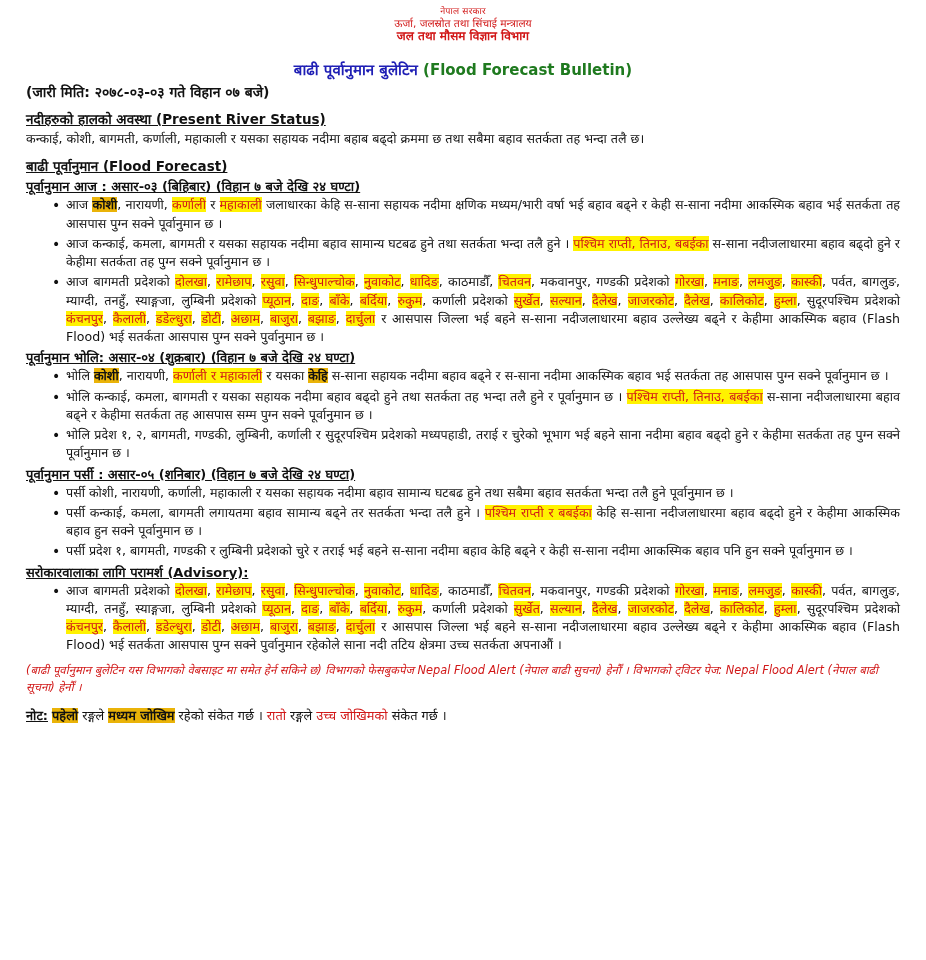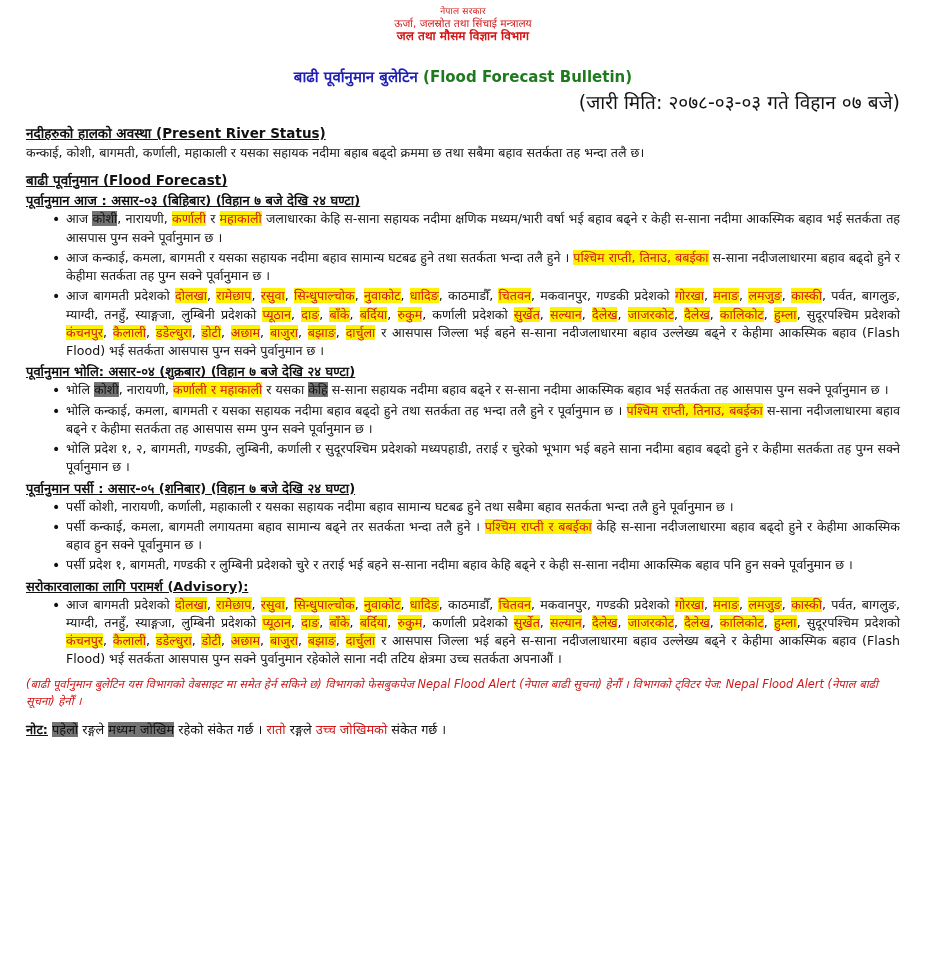--- a/index.html
+++ b/index.html
@@ -46,7 +46,7 @@
   }
   .title-line {
     text-align: center;
-    margin-top: 23px;
+    margin-top: 16px;
     font-size: 15px;
     font-weight: bold;
   }

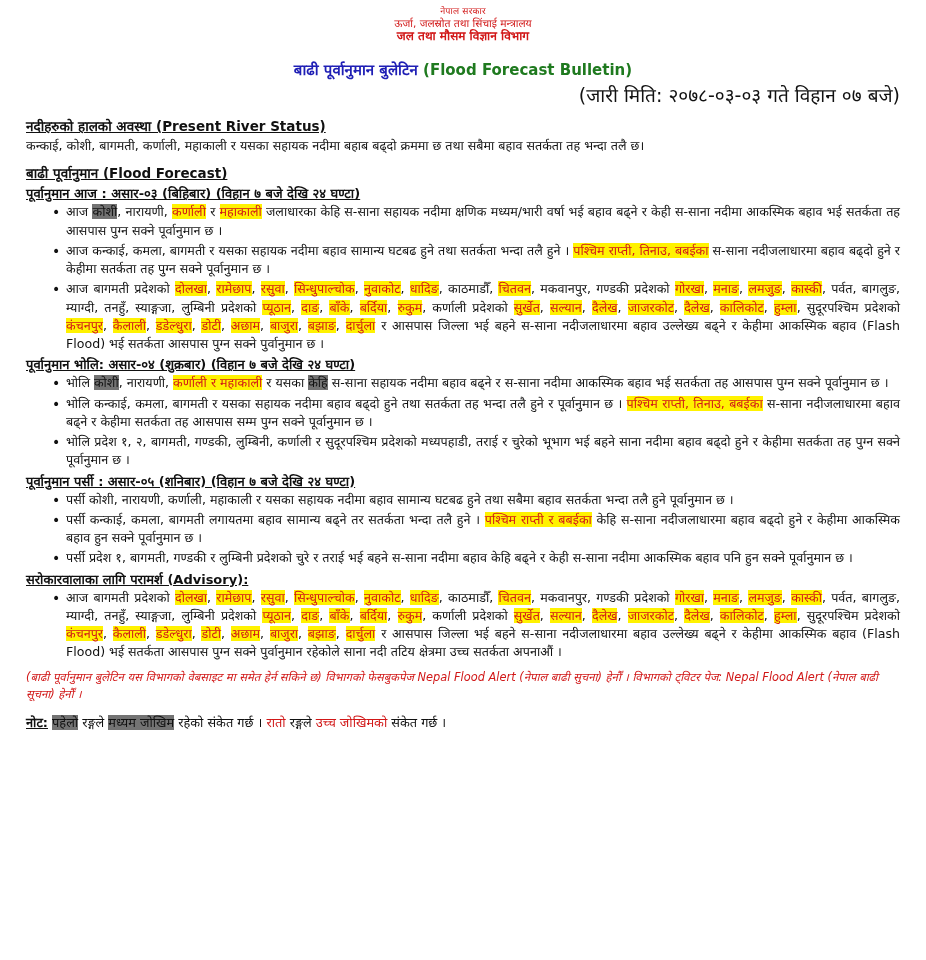--- a/index.html
+++ b/index.html
@@ -53,10 +53,10 @@
   .title-np { color: #1f1fb5; }
   .title-en { color: #1f7a1f; }
   .subtitle {
-    text-align: right;
+    text-align: left;
     margin-top: 3px;
-    font-size: 19px;
-    font-weight: normal;
+    font-size: 14px;
+    font-weight: bold;
     color: #111;
   }
   

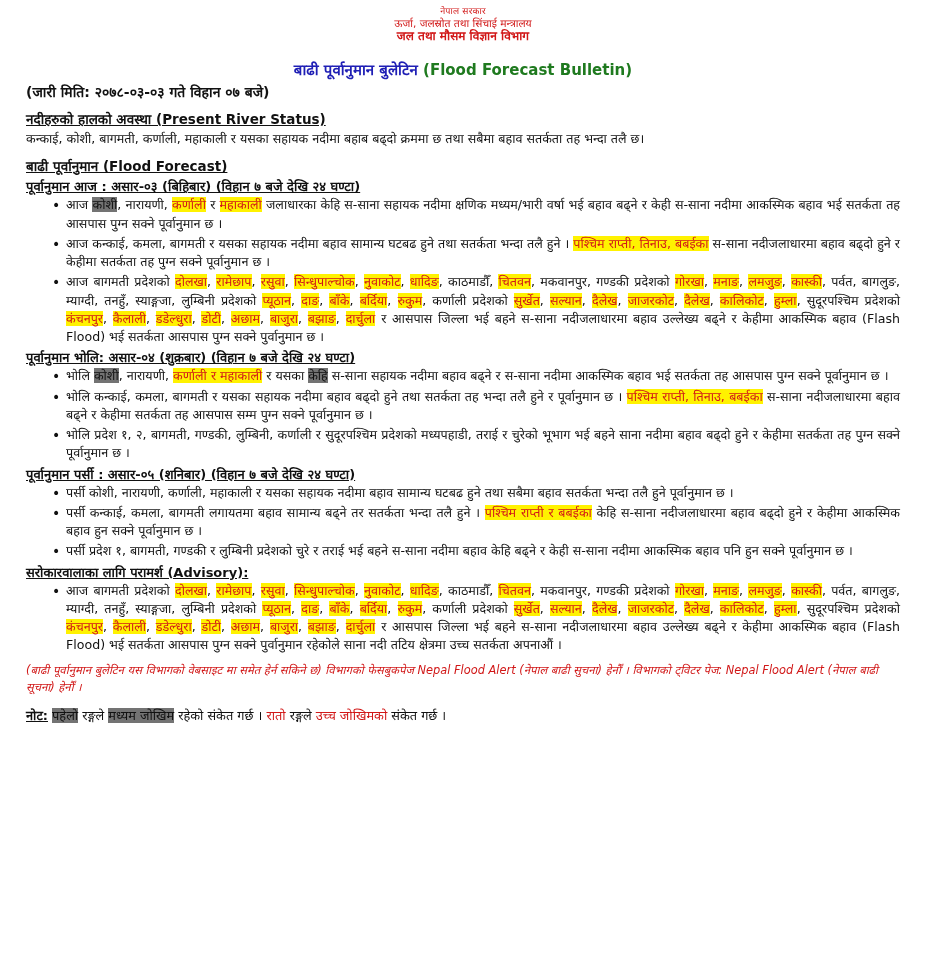--- a/index.html
+++ b/index.html
@@ -101,7 +101,7 @@
     font-size: 14px;
     color: #111;
   }
-  .hl { background: #737373; }
+  .hl { background: #eab308; font-weight: bold; }
   .red { color: #d11717; }
   .redhl { background: #fff200; color: #d11717; }
   .footnote {

